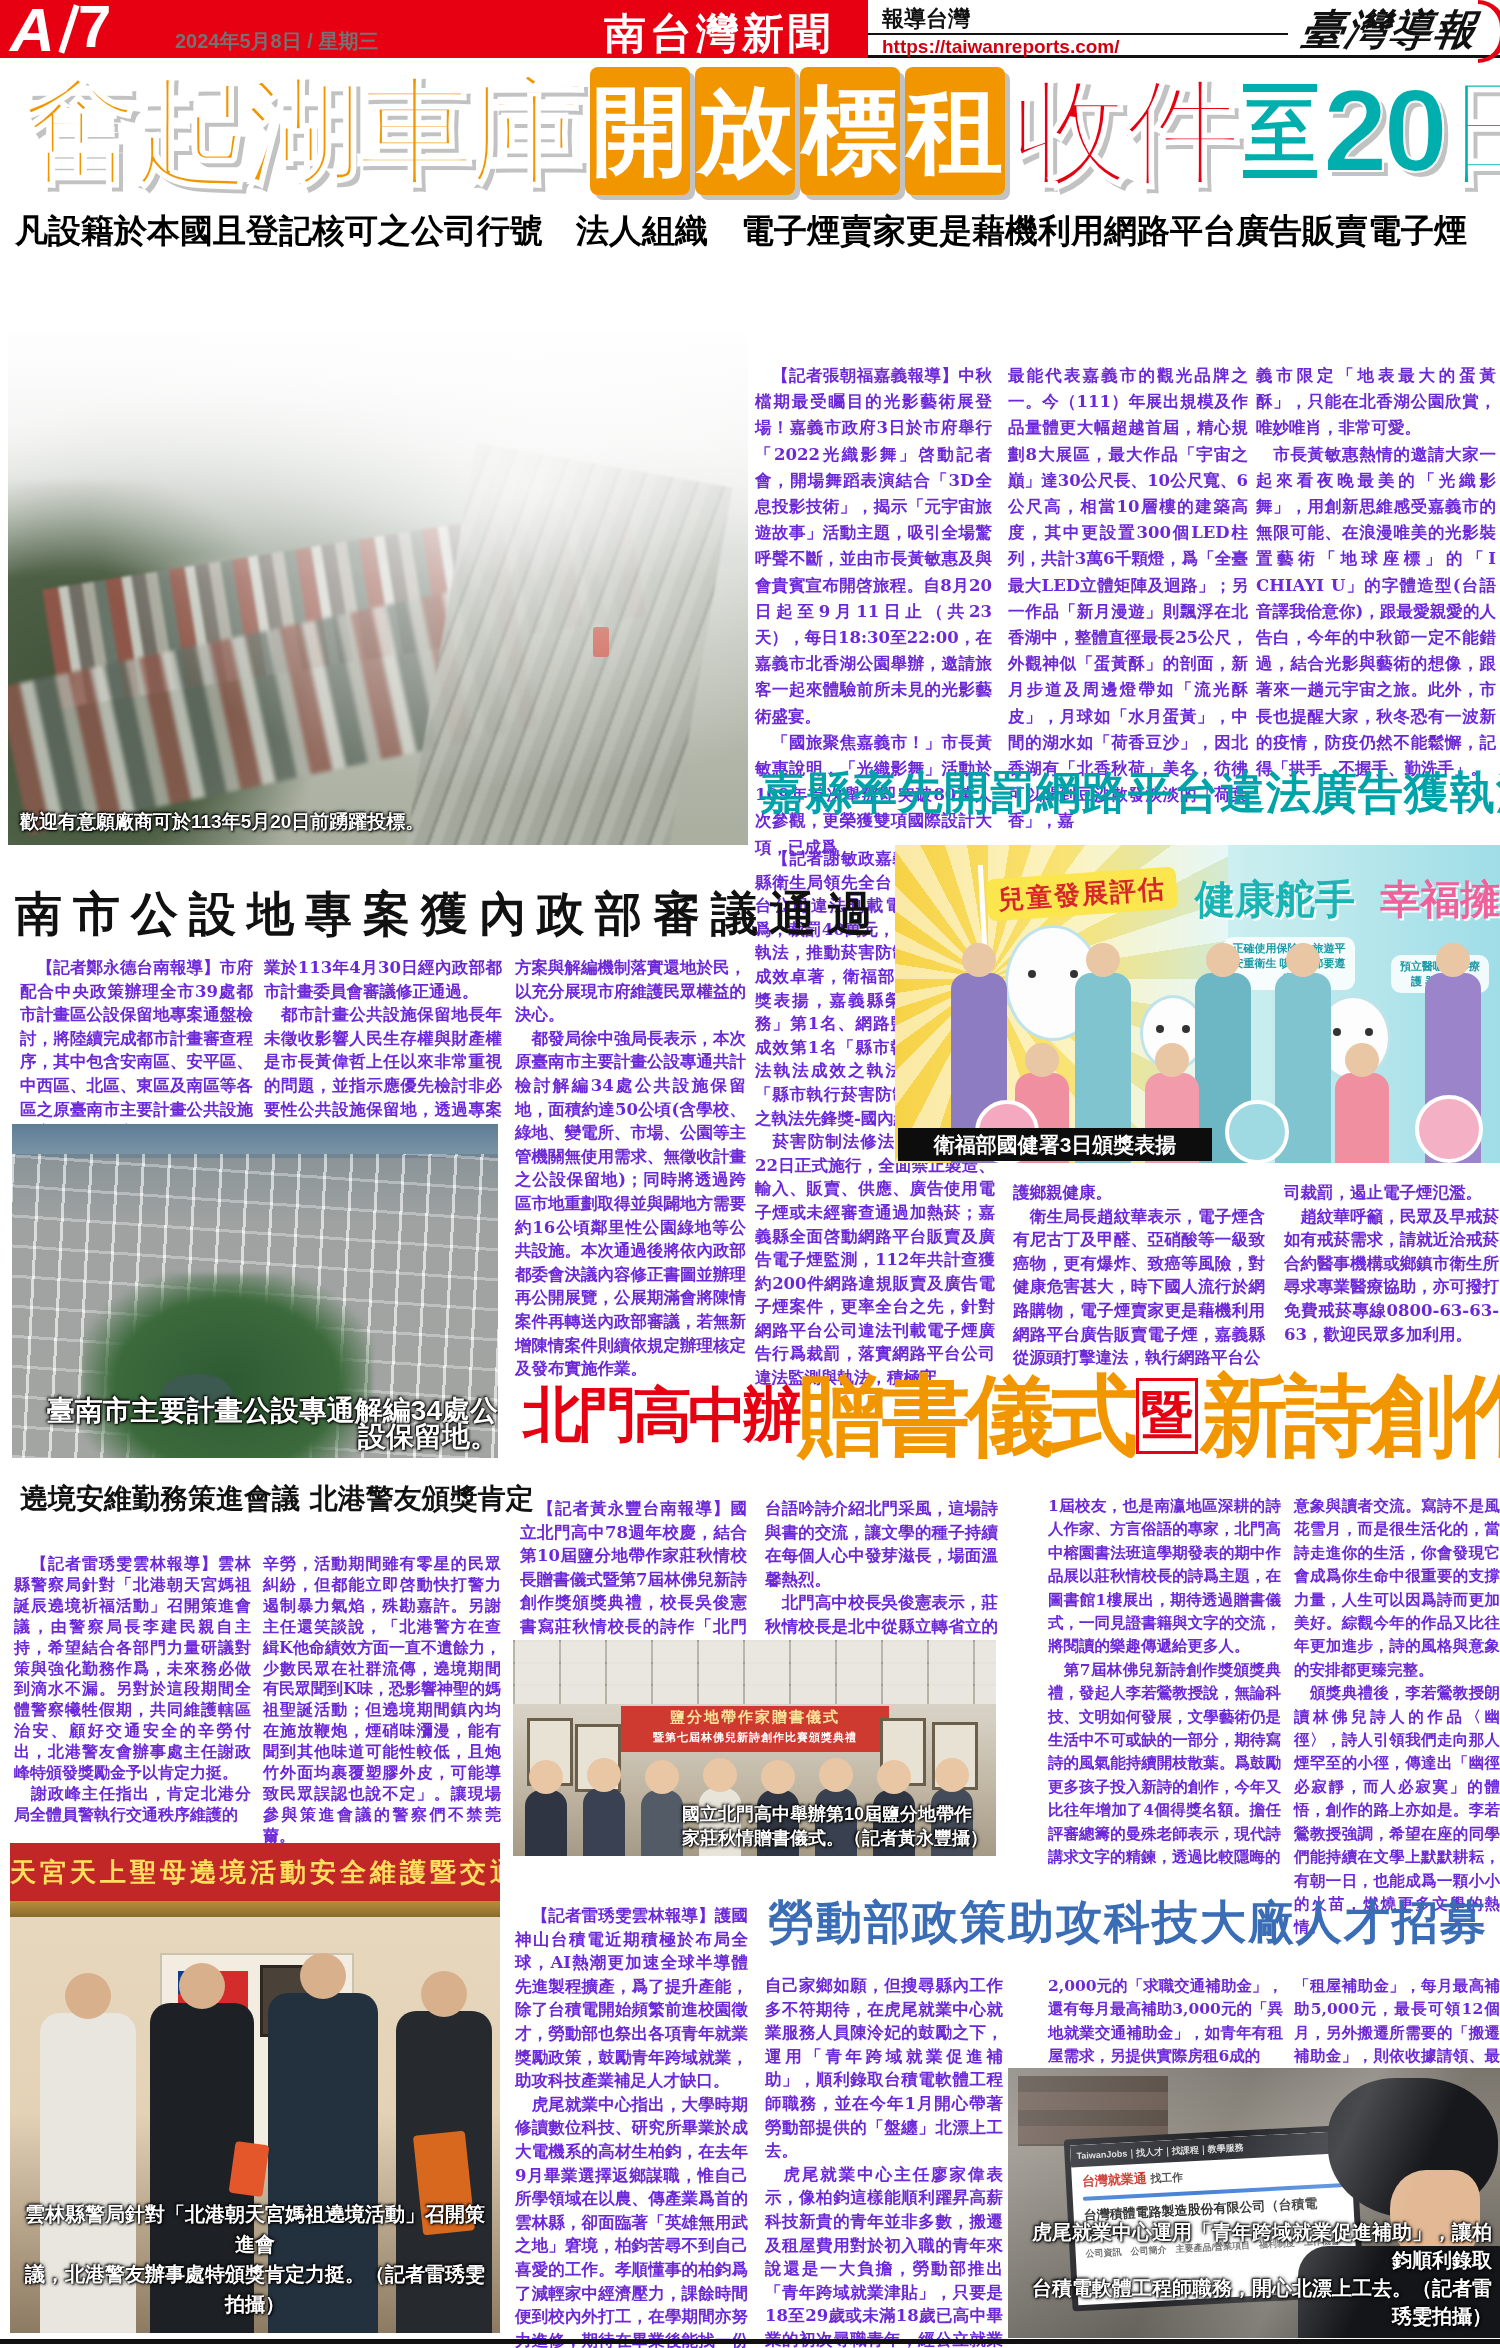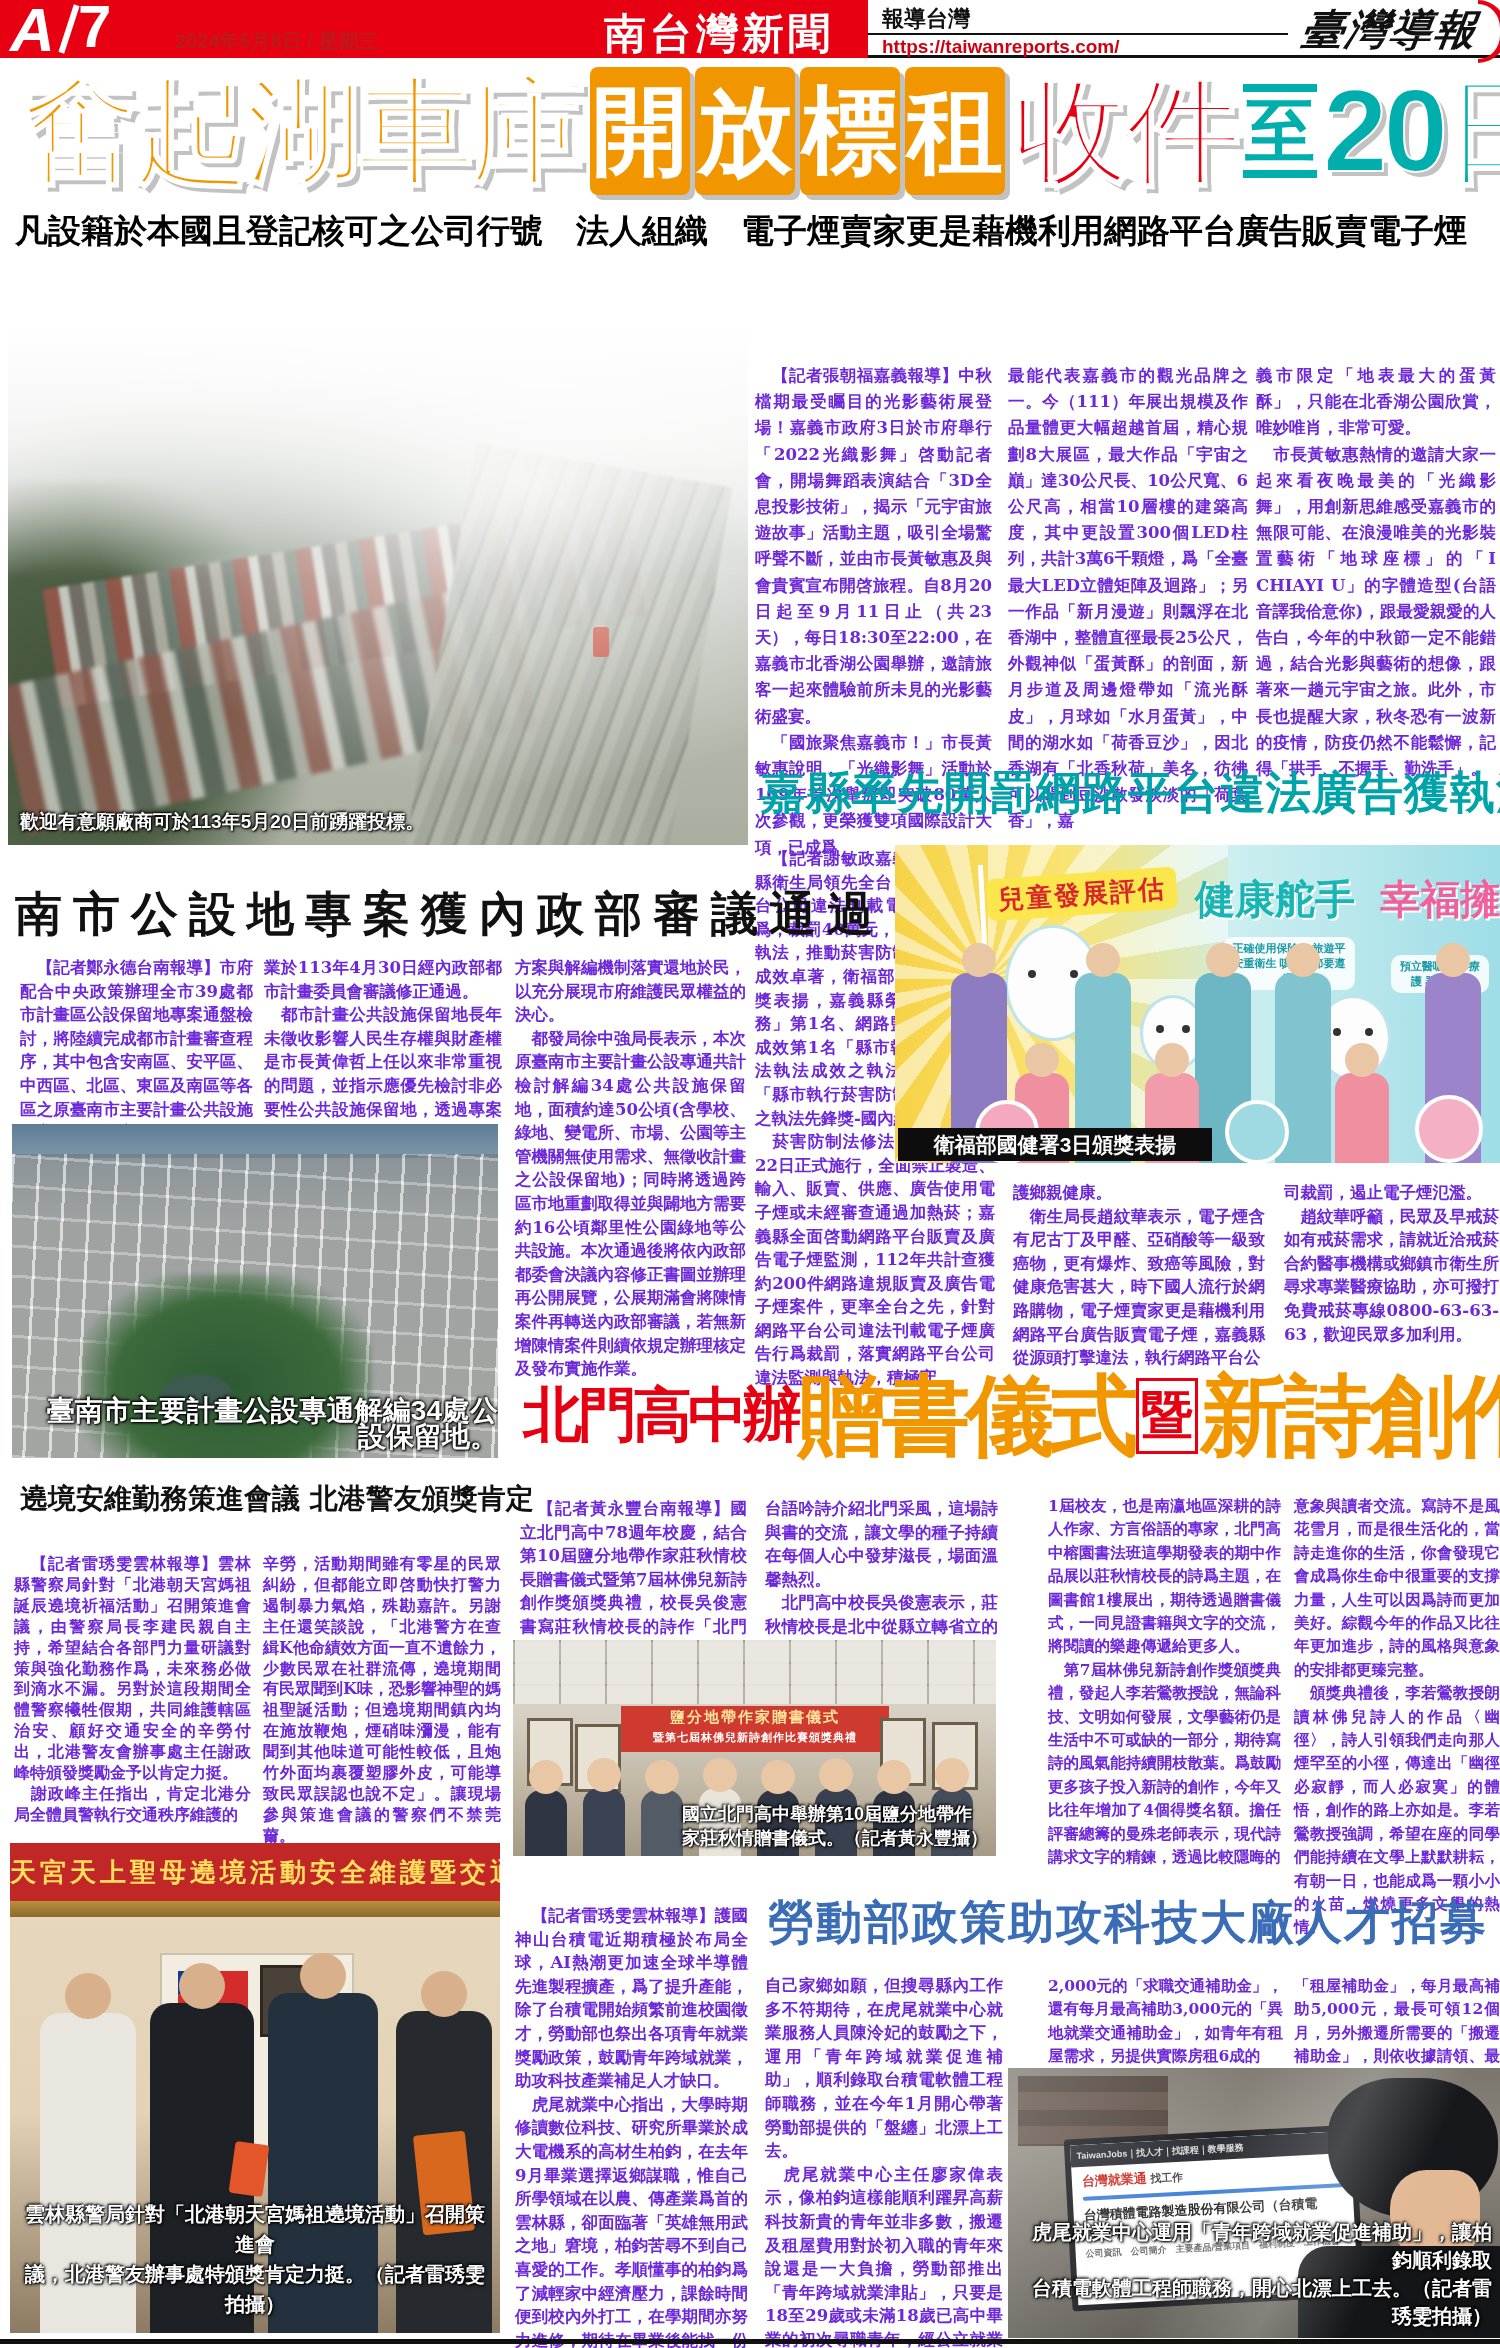--- a/index.html
+++ b/index.html
@@ -12,7 +12,7 @@
   #hdr-a{left:10px;top:-6px;color:#fff;font:italic 900 62px "Liberation Sans",sans-serif;}
   #hdr-7{left:78px;top:-8px;color:#fff;font:900 60px "Liberation Sans",sans-serif;}
   #hdr-slash{left:66px;top:4px;width:6px;height:50px;background:#fff;transform:rotate(18deg);}
-  #hdr-date{left:175px;top:28px;color:#b91c1c;font:700 20px "Liberation Sans",sans-serif;}
+  #hdr-date{left:175px;top:28px;color:#737373;font:700 20px "Liberation Sans",sans-serif;}
   #hdr-section{left:604px;top:6px;color:#fff;font:900 42px "Liberation Sans",sans-serif;letter-spacing:4px;}
   #hdr-mid{left:868px;top:0;width:420px;height:55px;background:#fff;border-bottom:3px solid #111;}
   #hdr-slogan{left:882px;top:4px;font:700 22px "Liberation Sans",sans-serif;color:#111;}

